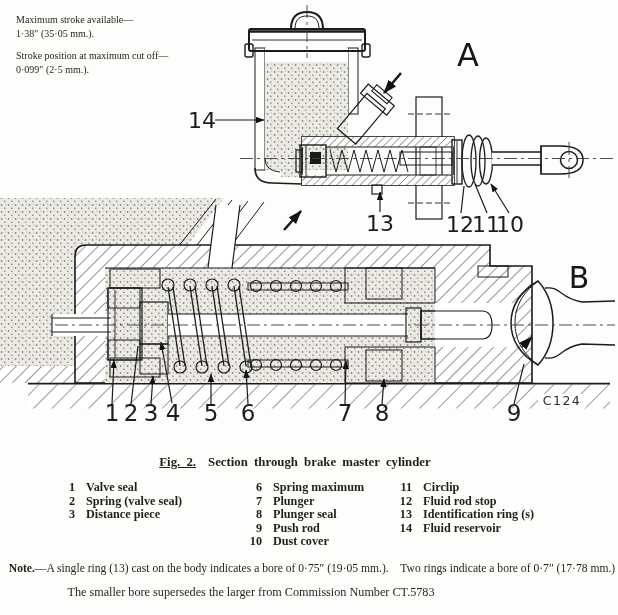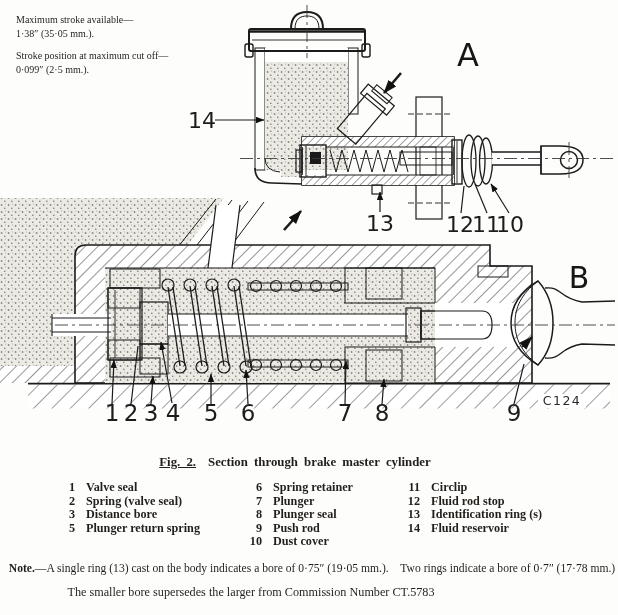--- a/index.html
+++ b/index.html
@@ -305,7 +305,7 @@
     <span class="prow"><span class="pnum">5</span><span>Plunger return spring</span></span>
   </div>
   <div class="pcol" style="left:242px">
-    <span class="prow"><span class="pnum">6</span><span>Spring retainer</span></span>
+    <span class="prow"><span class="pnum">6</span><span>Spring maximum</span></span>
     <span class="prow"><span class="pnum">7</span><span>Plunger</span></span>
     <span class="prow"><span class="pnum">8</span><span>Plunger seal</span></span>
     <span class="prow"><span class="pnum">9</span><span>Push rod</span></span>

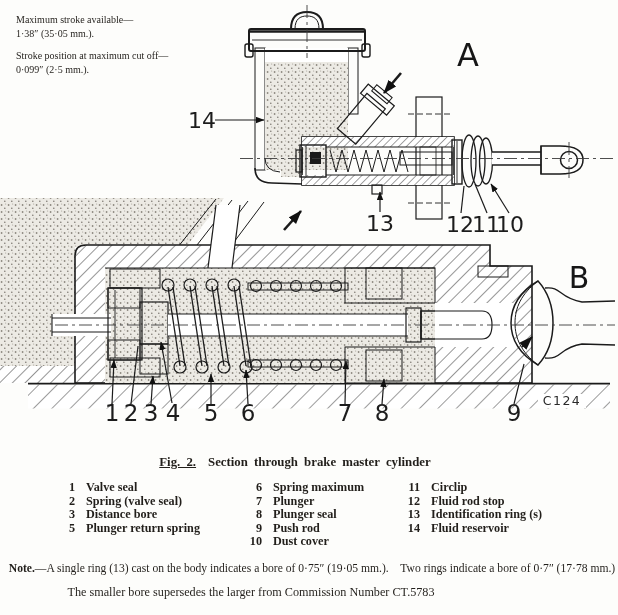--- a/index.html
+++ b/index.html
@@ -311,7 +311,7 @@
     <span class="prow"><span class="pnum">9</span><span>Push rod</span></span>
     <span class="prow"><span class="pnum">10</span><span>Dust cover</span></span>
   </div>
-  <div class="pcol" style="left:400px">
+  <div class="pcol" style="left:392px">
     <span class="prow"><span class="pnum">11</span><span>Circlip</span></span>
     <span class="prow"><span class="pnum">12</span><span>Fluid rod stop</span></span>
     <span class="prow"><span class="pnum">13</span><span>Identification ring (s)</span></span>

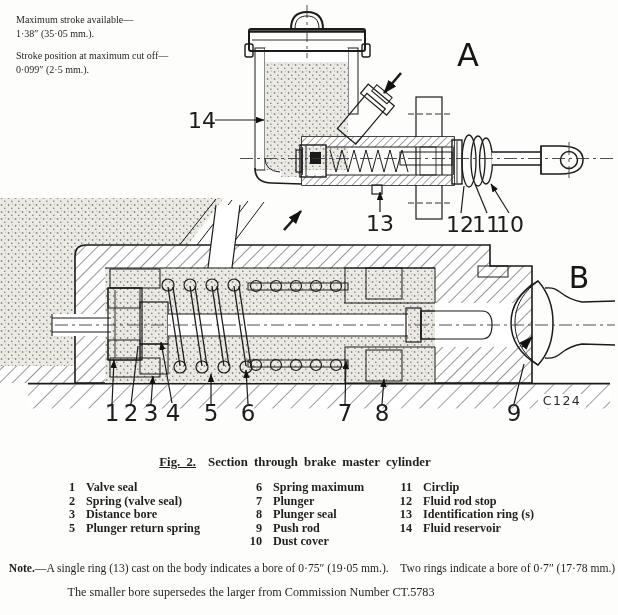--- a/index.html
+++ b/index.html
@@ -301,7 +301,7 @@
   <div class="pcol" style="left:55px">
     <span class="prow"><span class="pnum">1</span><span>Valve seal</span></span>
     <span class="prow"><span class="pnum">2</span><span>Spring (valve seal)</span></span>
-    <span class="prow"><span class="pnum">3</span><span>Distance bore</span></span>
+    <span class="prow"><span class="pnum">3</span><span>Distance piece</span></span>
     <span class="prow"><span class="pnum">5</span><span>Plunger return spring</span></span>
   </div>
   <div class="pcol" style="left:242px">

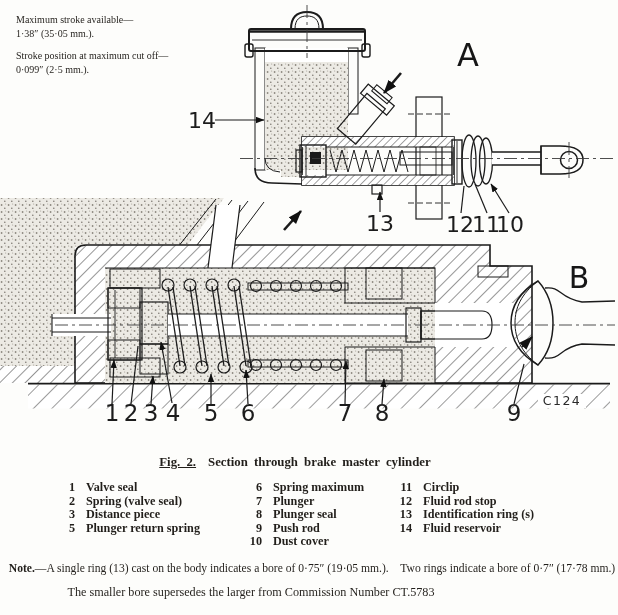--- a/index.html
+++ b/index.html
@@ -302,7 +302,6 @@
     <span class="prow"><span class="pnum">1</span><span>Valve seal</span></span>
     <span class="prow"><span class="pnum">2</span><span>Spring (valve seal)</span></span>
     <span class="prow"><span class="pnum">3</span><span>Distance piece</span></span>
-    <span class="prow"><span class="pnum">5</span><span>Plunger return spring</span></span>
   </div>
   <div class="pcol" style="left:242px">
     <span class="prow"><span class="pnum">6</span><span>Spring maximum</span></span>

